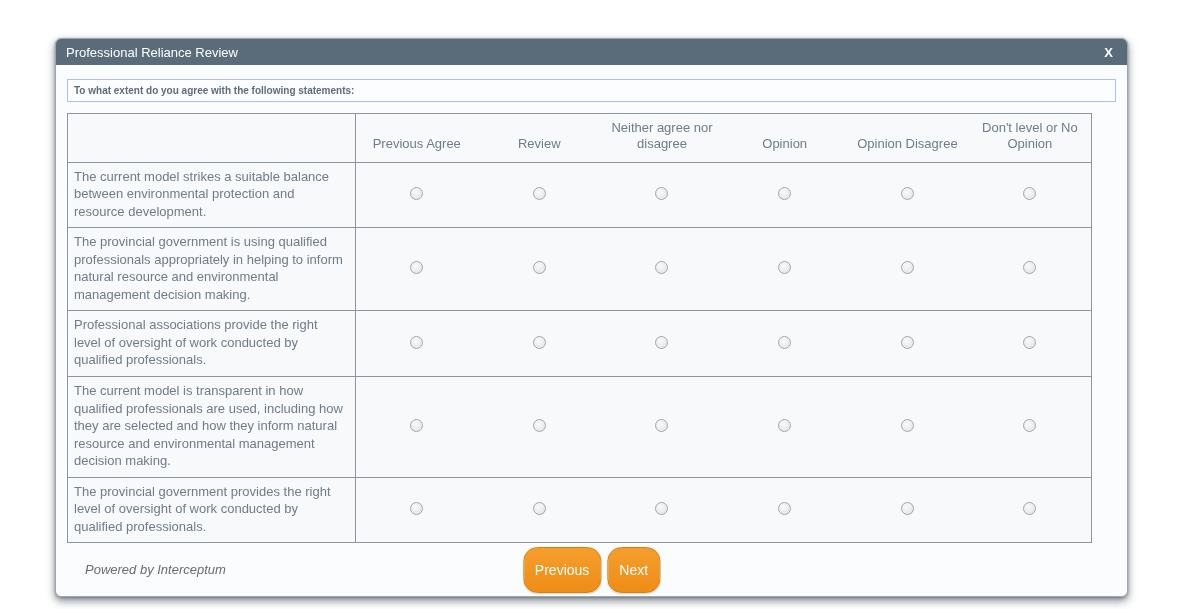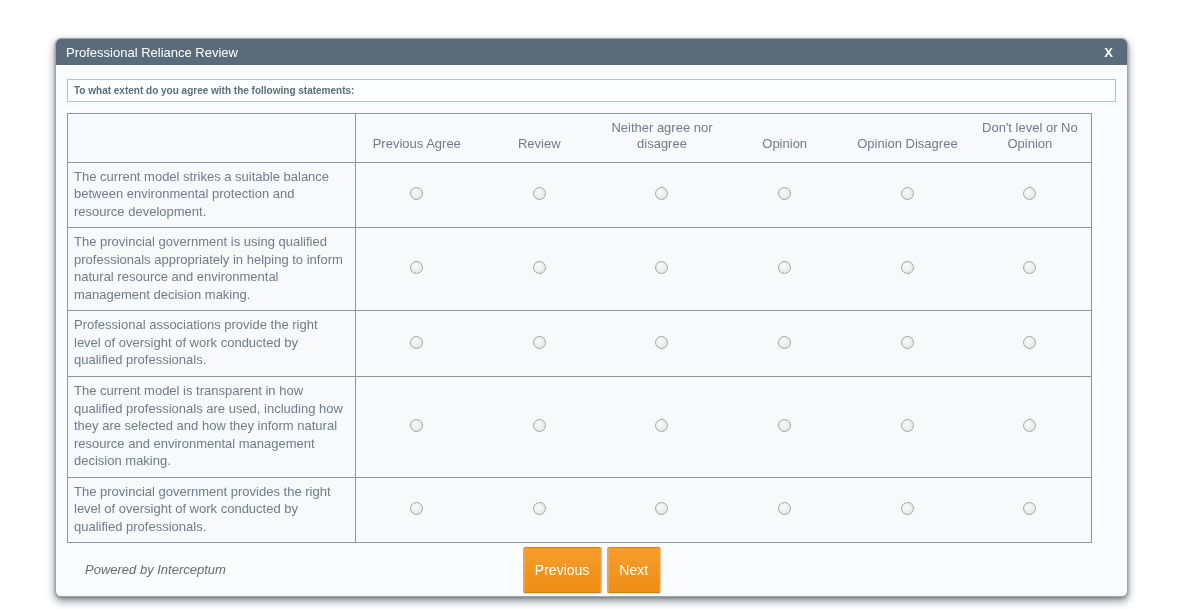--- a/index.html
+++ b/index.html
@@ -112,7 +112,7 @@
   .btn {
     background: linear-gradient(#f59e2d, #ee8d15);
     border: 1px solid #d97f10;
-    border-radius: 1px;
+    border-radius: 14px;
     color: #ffffff;
     font-size: 14px;
     font-family: "Liberation Sans", sans-serif;

